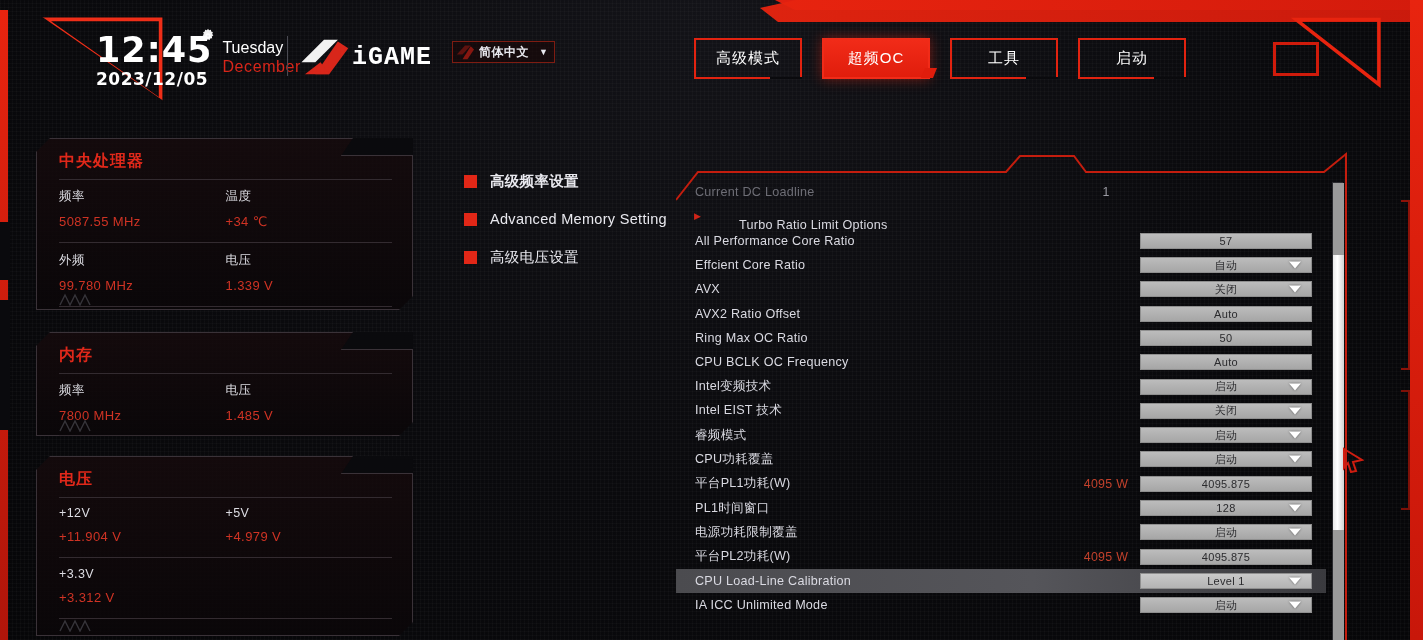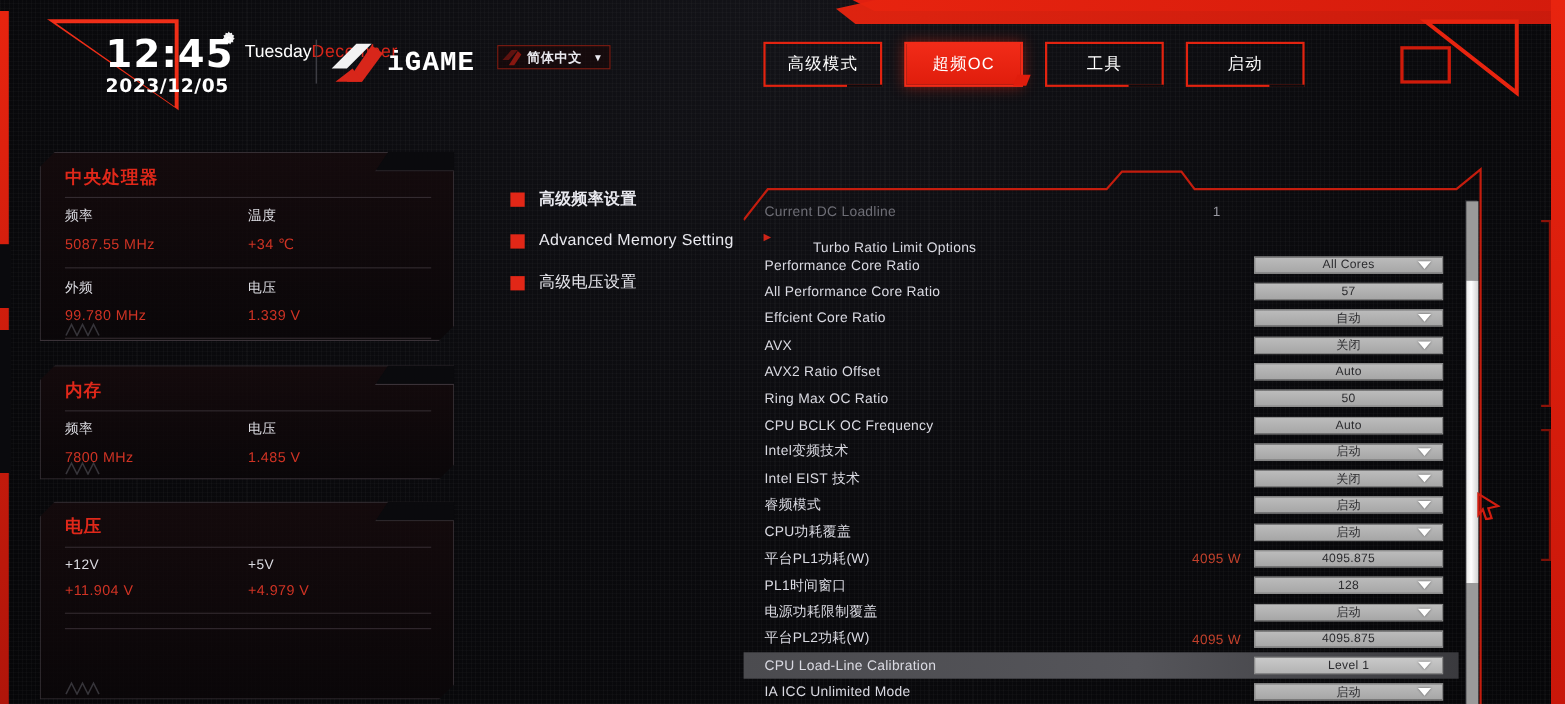--- a/index.html
+++ b/index.html
@@ -99,7 +99,7 @@
     font-size: 17px; font-weight: bold; color: #ffffff;
     letter-spacing: .5px; line-height: 20px; margin-top: 2px;
   }
-  .clock-right { margin-left: 10px; margin-top: 4px; display:flex; flex-direction:row; }
+  .clock-right { margin-left: 10px; margin-top: 4px; display:flex; flex-direction:column; }
   .clock-day {
     font-size: 16px; color: #ffffff; line-height: 19px;
   }

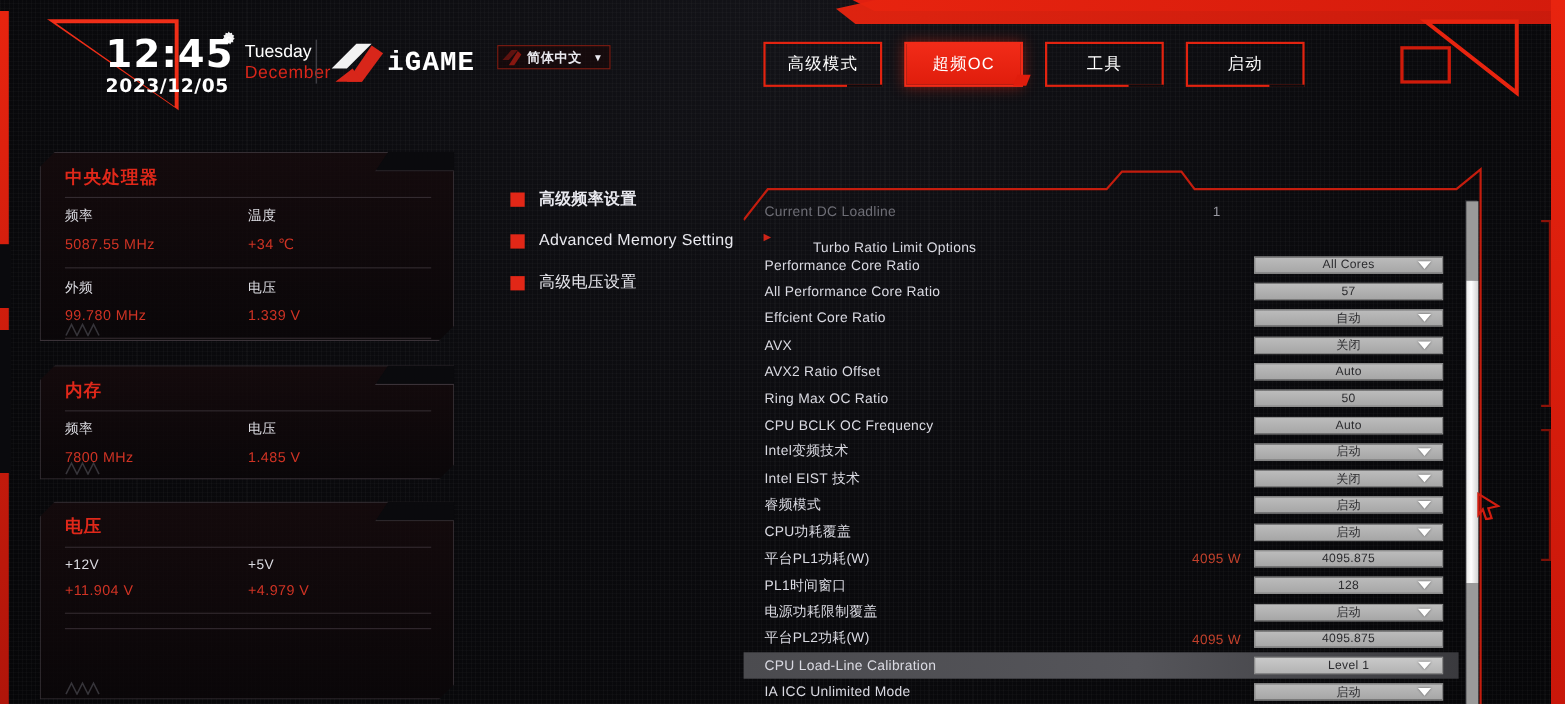--- a/index.html
+++ b/index.html
@@ -451,13 +451,6 @@
           <span class="opt-label opt-indent">Turbo Ratio Limit Options</span>
         </div>
         <div class="opt-row">
-          <span class="opt-label">Performance Core Ratio</span>
-          <div class="opt-ctrl">
-            <span>All Cores</span>
-            <span class="caret"></span>
-          </div>
-        </div>
-        <div class="opt-row">
           <span class="opt-label">All Performance Core Ratio</span>
           <div class="opt-ctrl">
             <span>57</span>

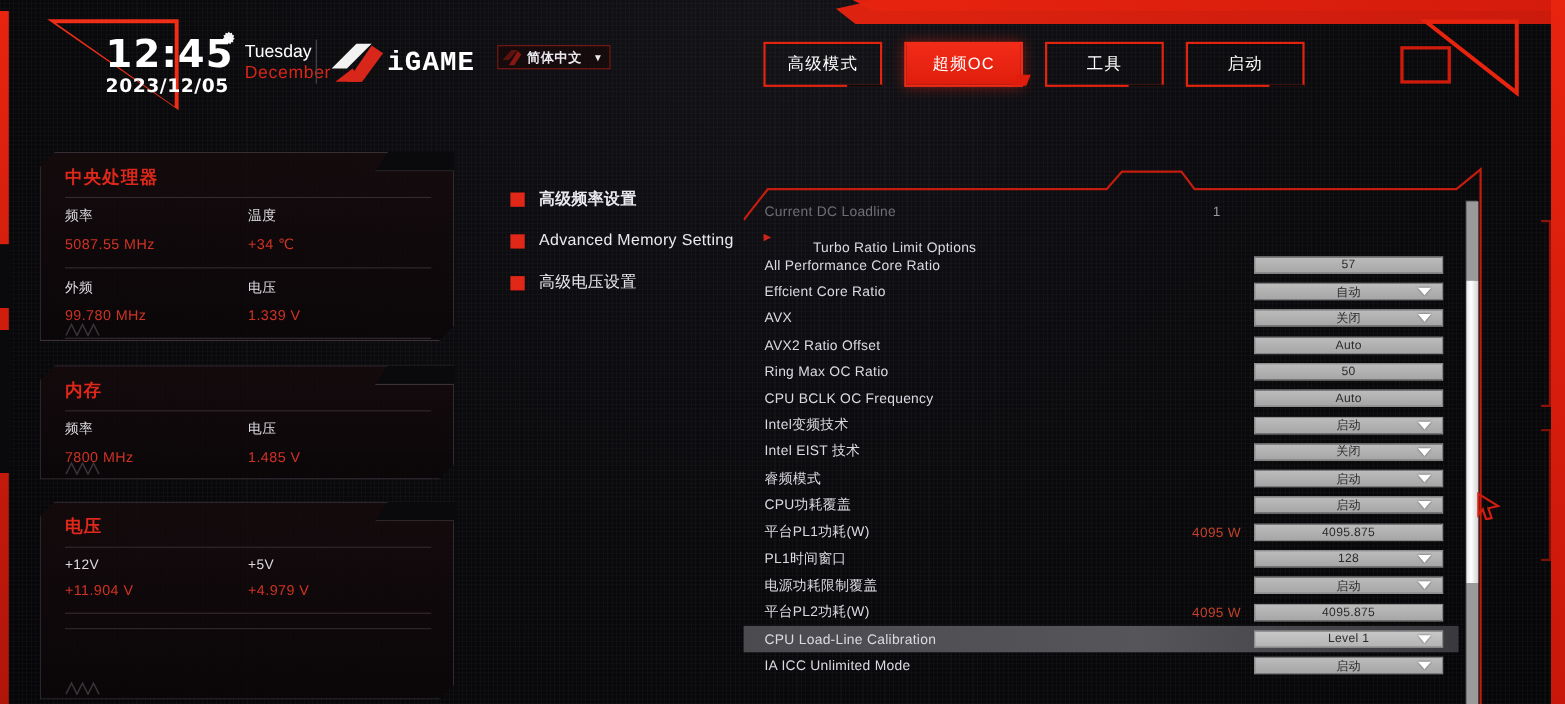--- a/index.html
+++ b/index.html
@@ -414,6 +414,13 @@
         </div>
       </div>
       <div class="panel-hr" style="margin:13px 0 9px 0;"></div>
+      <div class="row">
+        <div class="cell">
+          <div class="cell-label">+3.3V</div>
+          <div class="cell-value">+3.312 V</div>
+        </div>
+        <div class="cell"></div>
+      </div>
       <div class="panel-hr" style="margin:13px 0 0 0;"></div>
       <svg class="panel-squiggle" width="48" height="13" viewBox="0 0 48 13">
         <path d="M1 12 L6 2 L11 12 L16 2 L21 12 L26 2 L31 12" fill="none" stroke="#5a5a62" stroke-width="1.4"></path>

